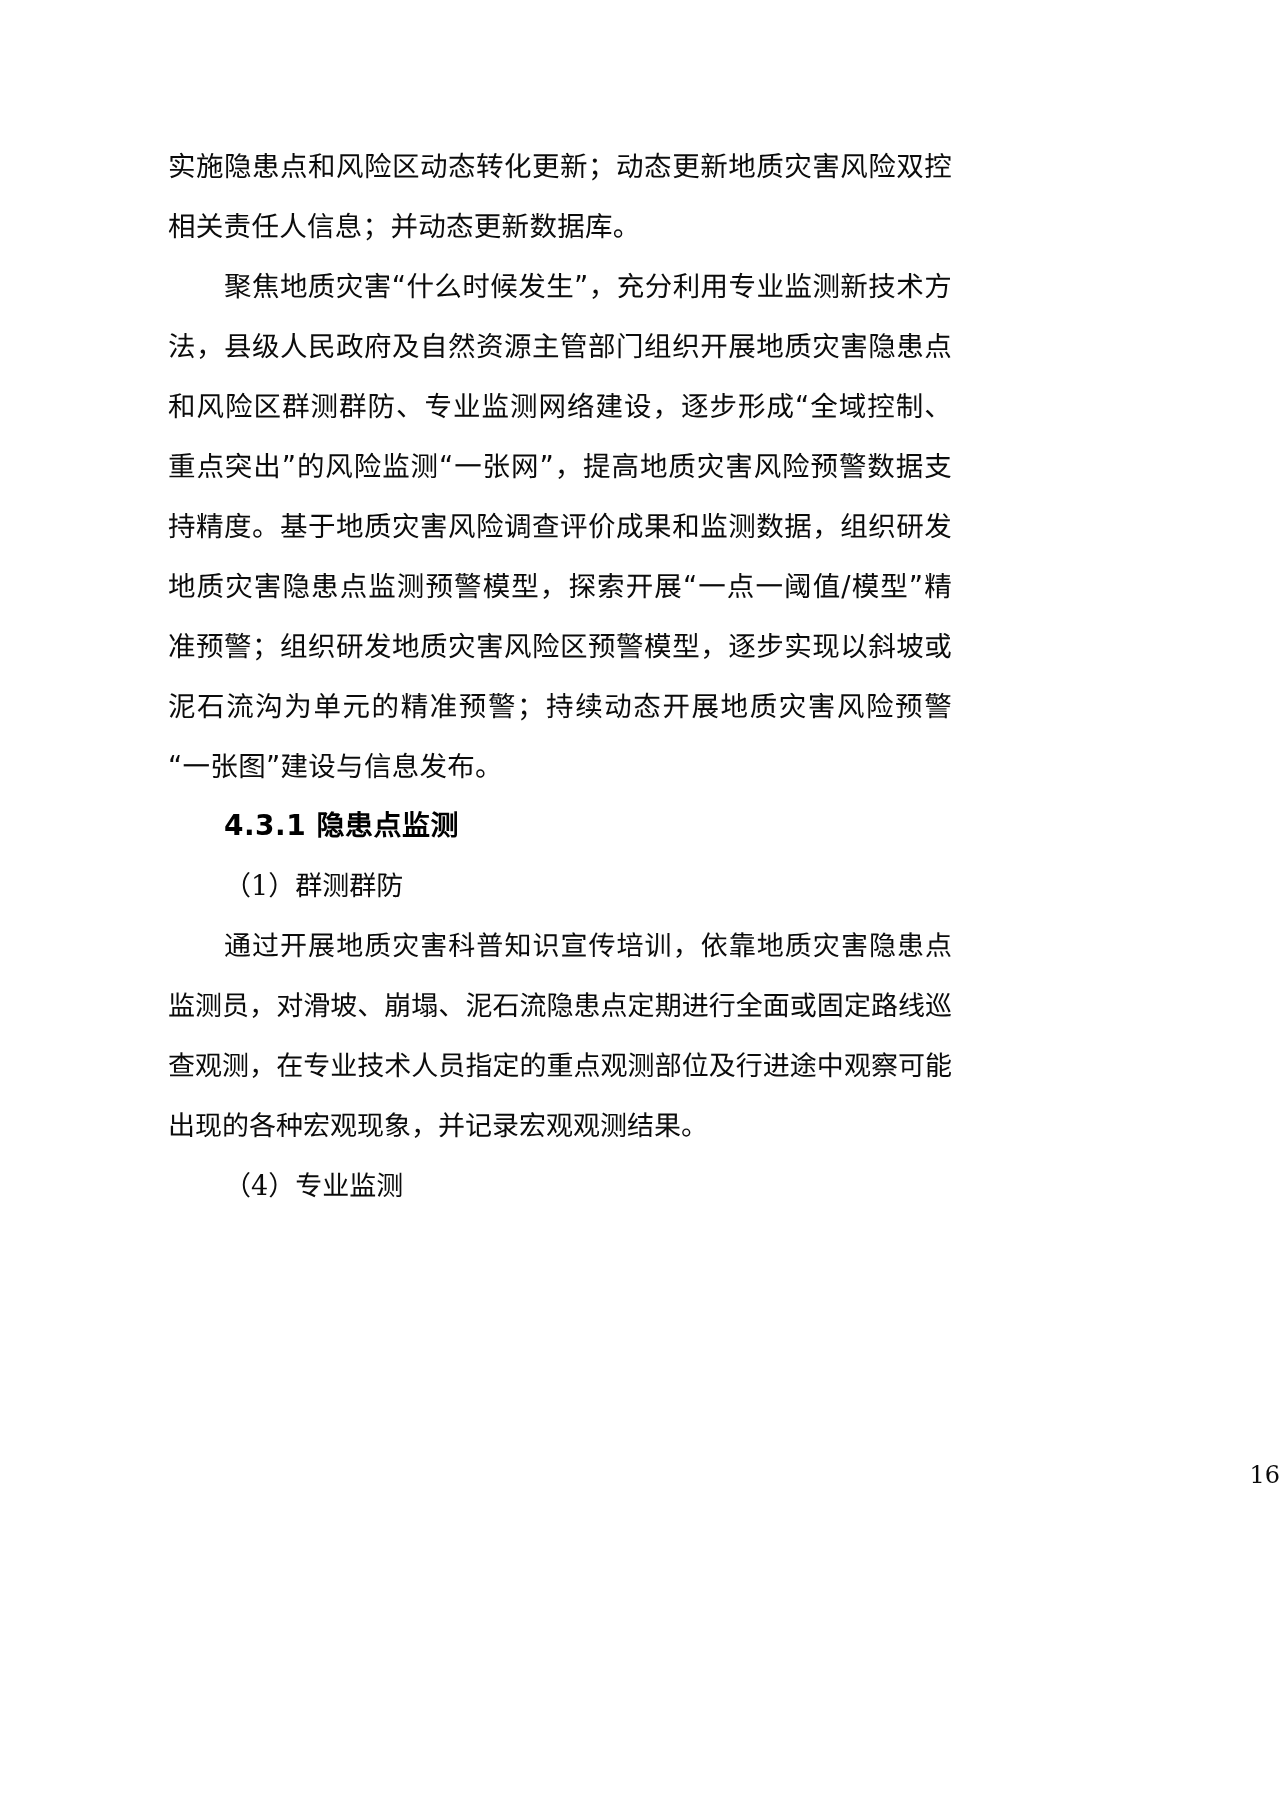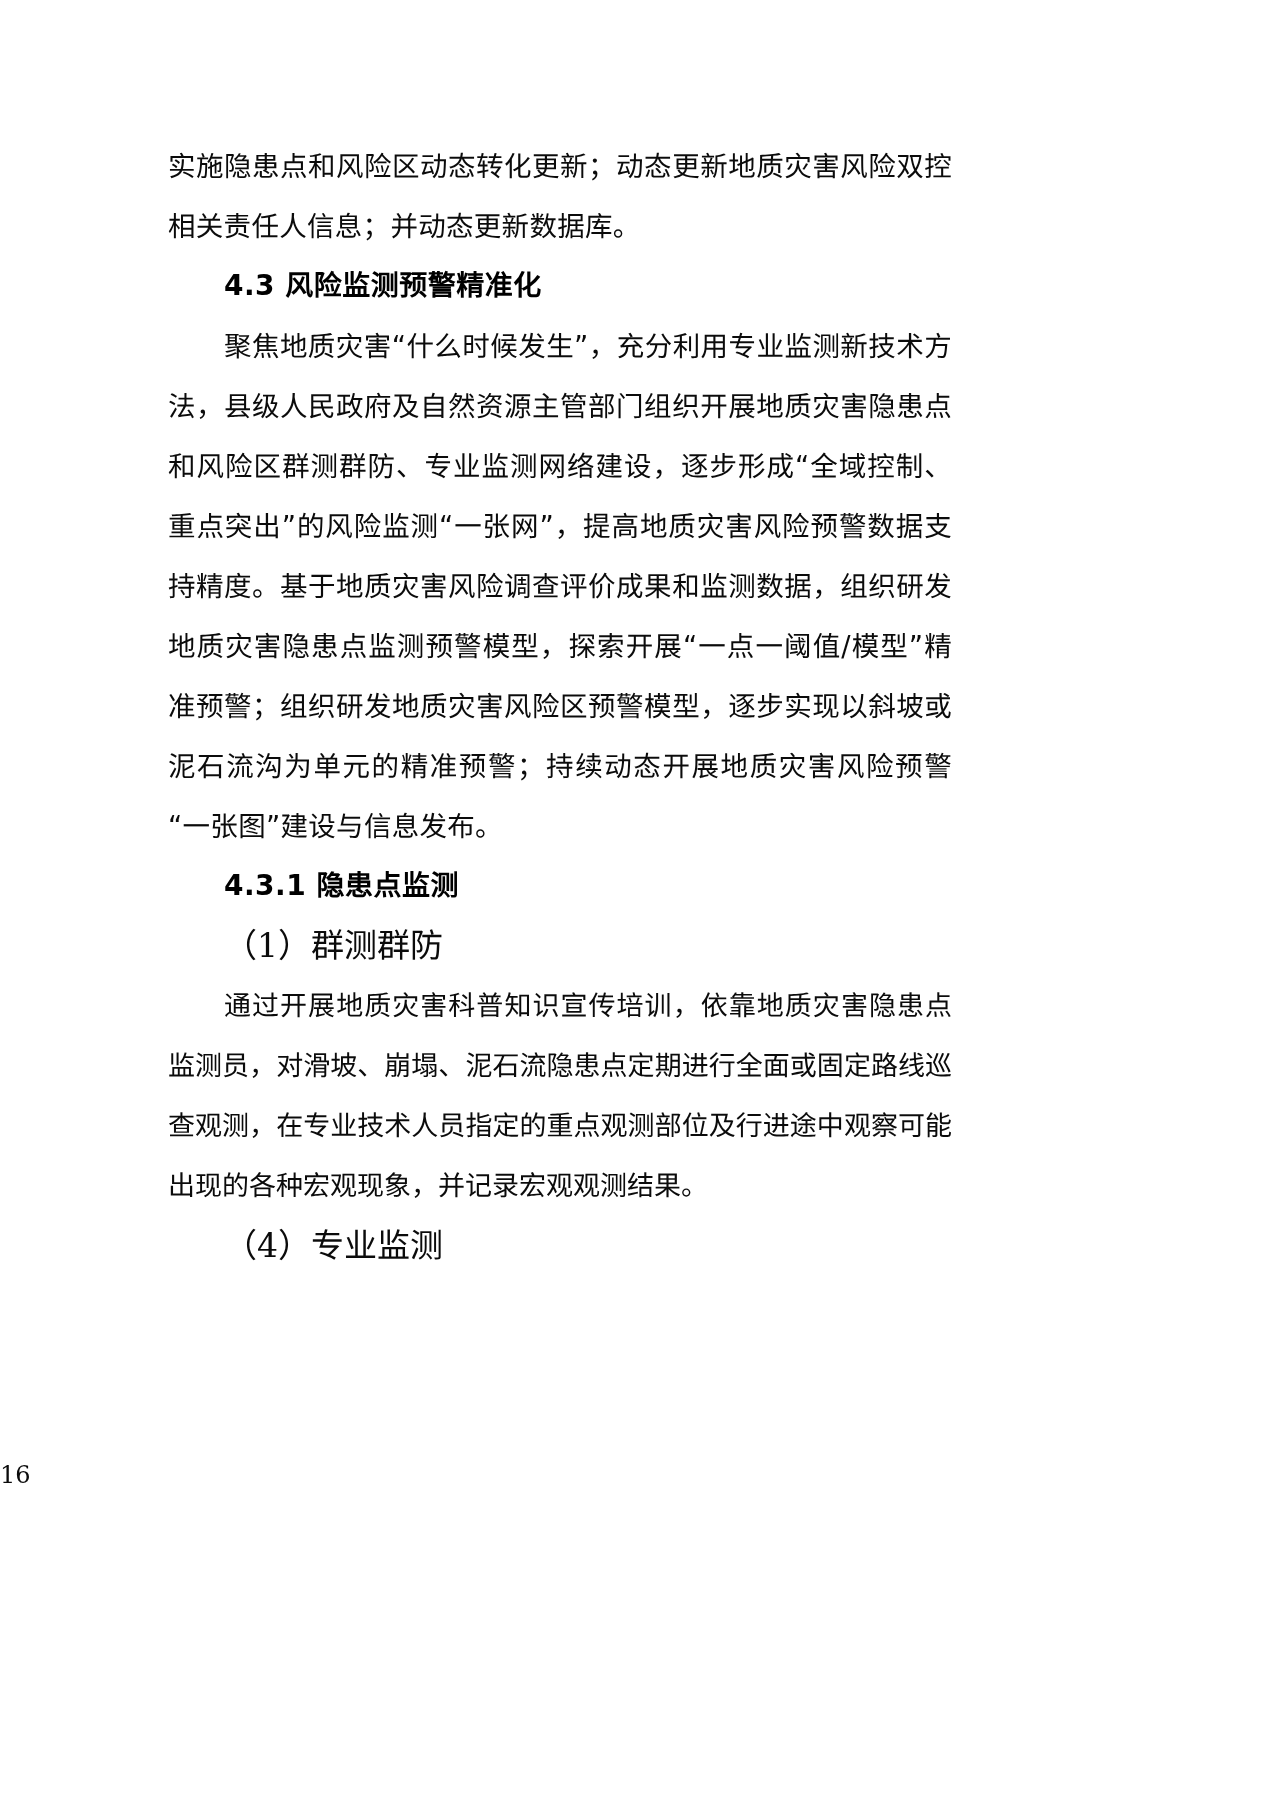--- a/index.html
+++ b/index.html
@@ -92,7 +92,6 @@
 
     <p class="para">实施隐患点和风险区动态转化更新；动态更新地质灾害风险双控相关责任人信息；并动态更新数据库。</p>
 
-    <h2 class="heading">4.3  风险监测预警精准化</h2>
 
     <p class="para indent">聚焦地质灾害“什么时候发生”，充分利用专业监测新技术方法，县级人民政府及自然资源主管部门组织开展地质灾害隐患点和风险区群测群防、专业监测网络建设，逐步形成“全域控制、重点突出”的风险监测“一张网”，提高地质灾害风险预警数据支持精度。基于地质灾害风险调查评价成果和监测数据，组织研发地质灾害隐患点监测预警模型，探索开展“一点一阈值/模型”精准预警；组织研发地质灾害风险区预警模型，逐步实现以斜坡或泥石流沟为单元的精准预警；持续动态开展地质灾害风险预警“一张图”建设与信息发布。</p>
 

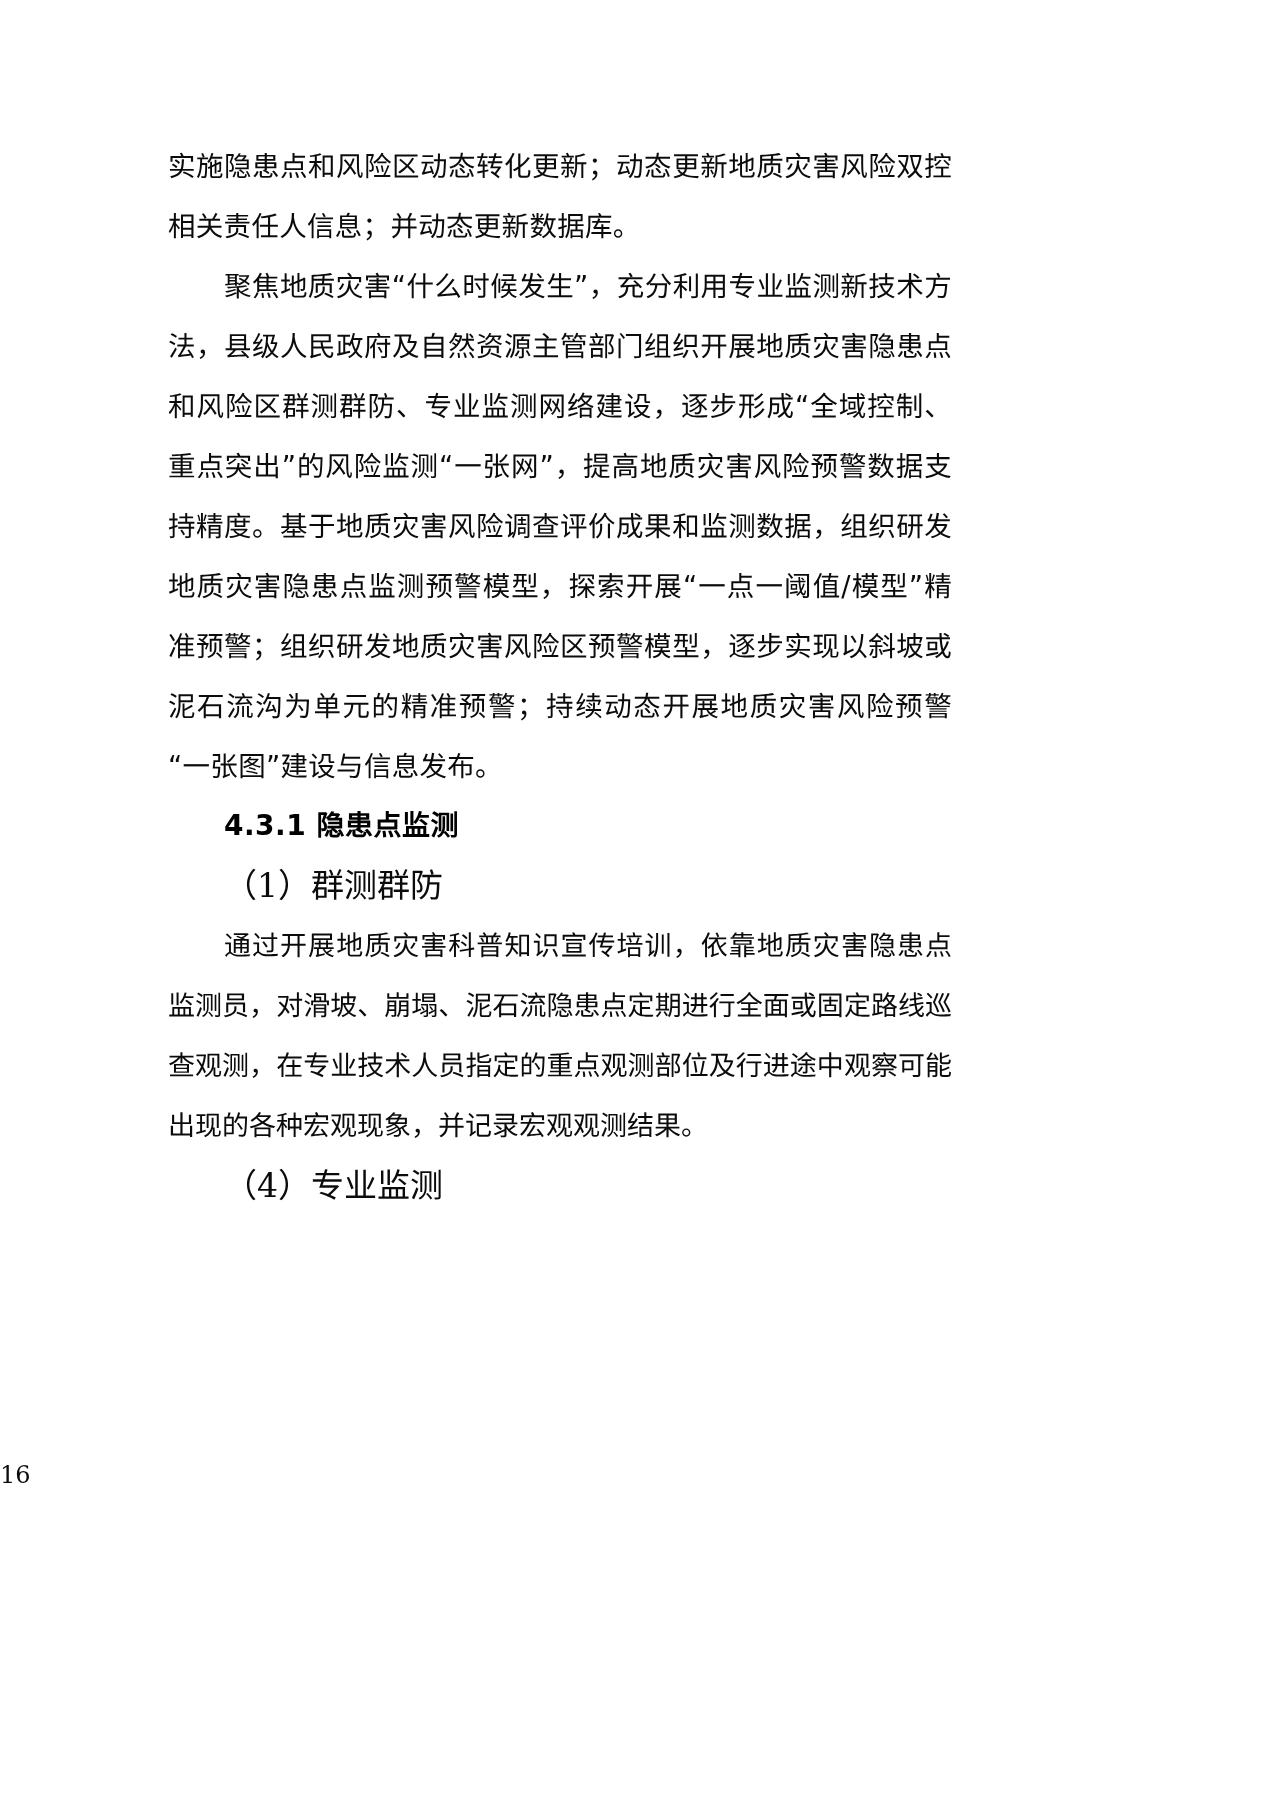--- a/index.html
+++ b/index.html
@@ -56,7 +56,7 @@
   }
   .blocklist {
     font-family: "DejaVu Serif", "Liberation Serif", serif;
-    font-size: 33px;
+    font-size: 27px;
     line-height: 60px;
     color: #0b0b0b;
     margin: 0;

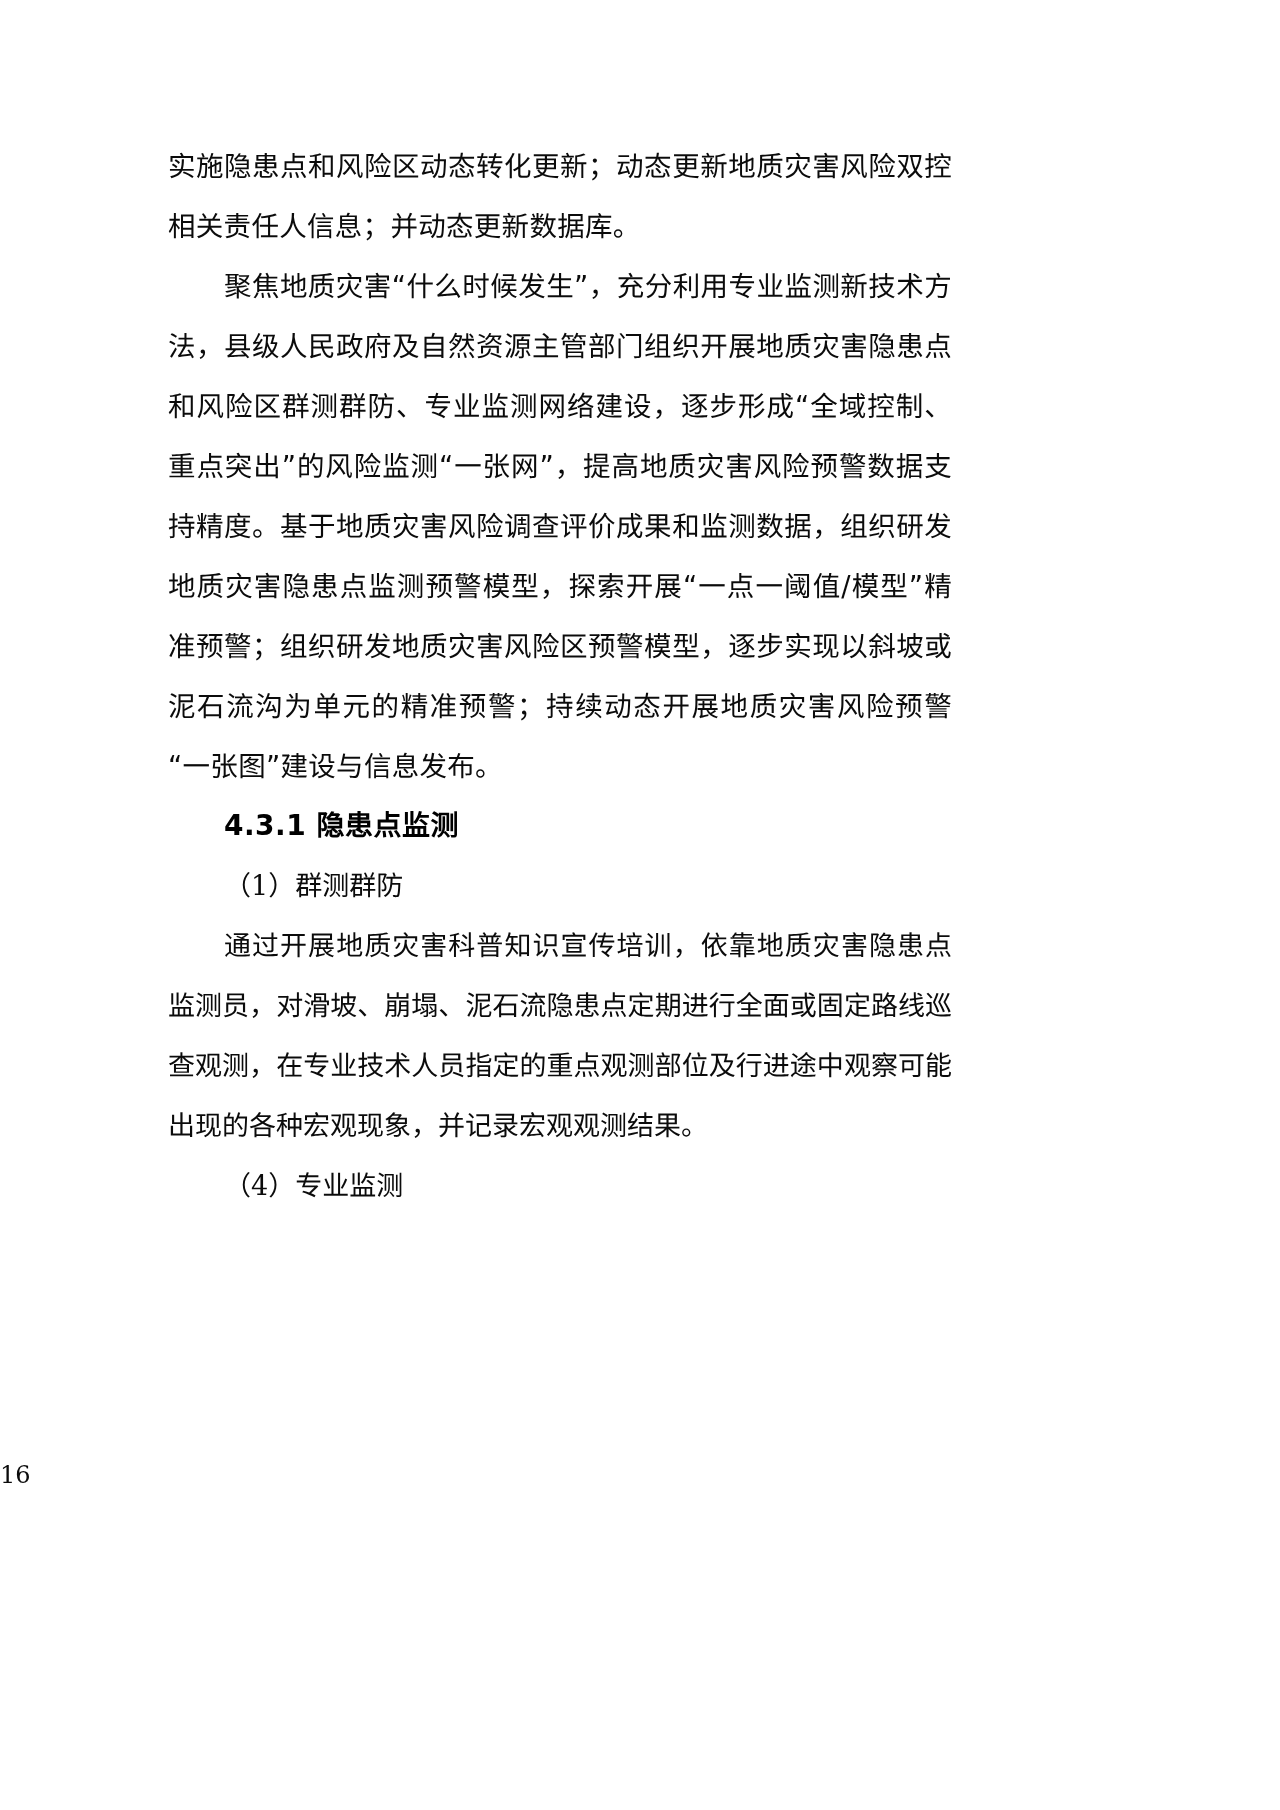--- a/index.html
+++ b/index.html
@@ -77,7 +77,7 @@
     left: 0;
     right: 0;
     top: 1455px;
-    text-align: left;
+    text-align: right;
     font-family: "DejaVu Serif", "Liberation Serif", serif;
     font-size: 24px;
     color: #0b0b0b;

